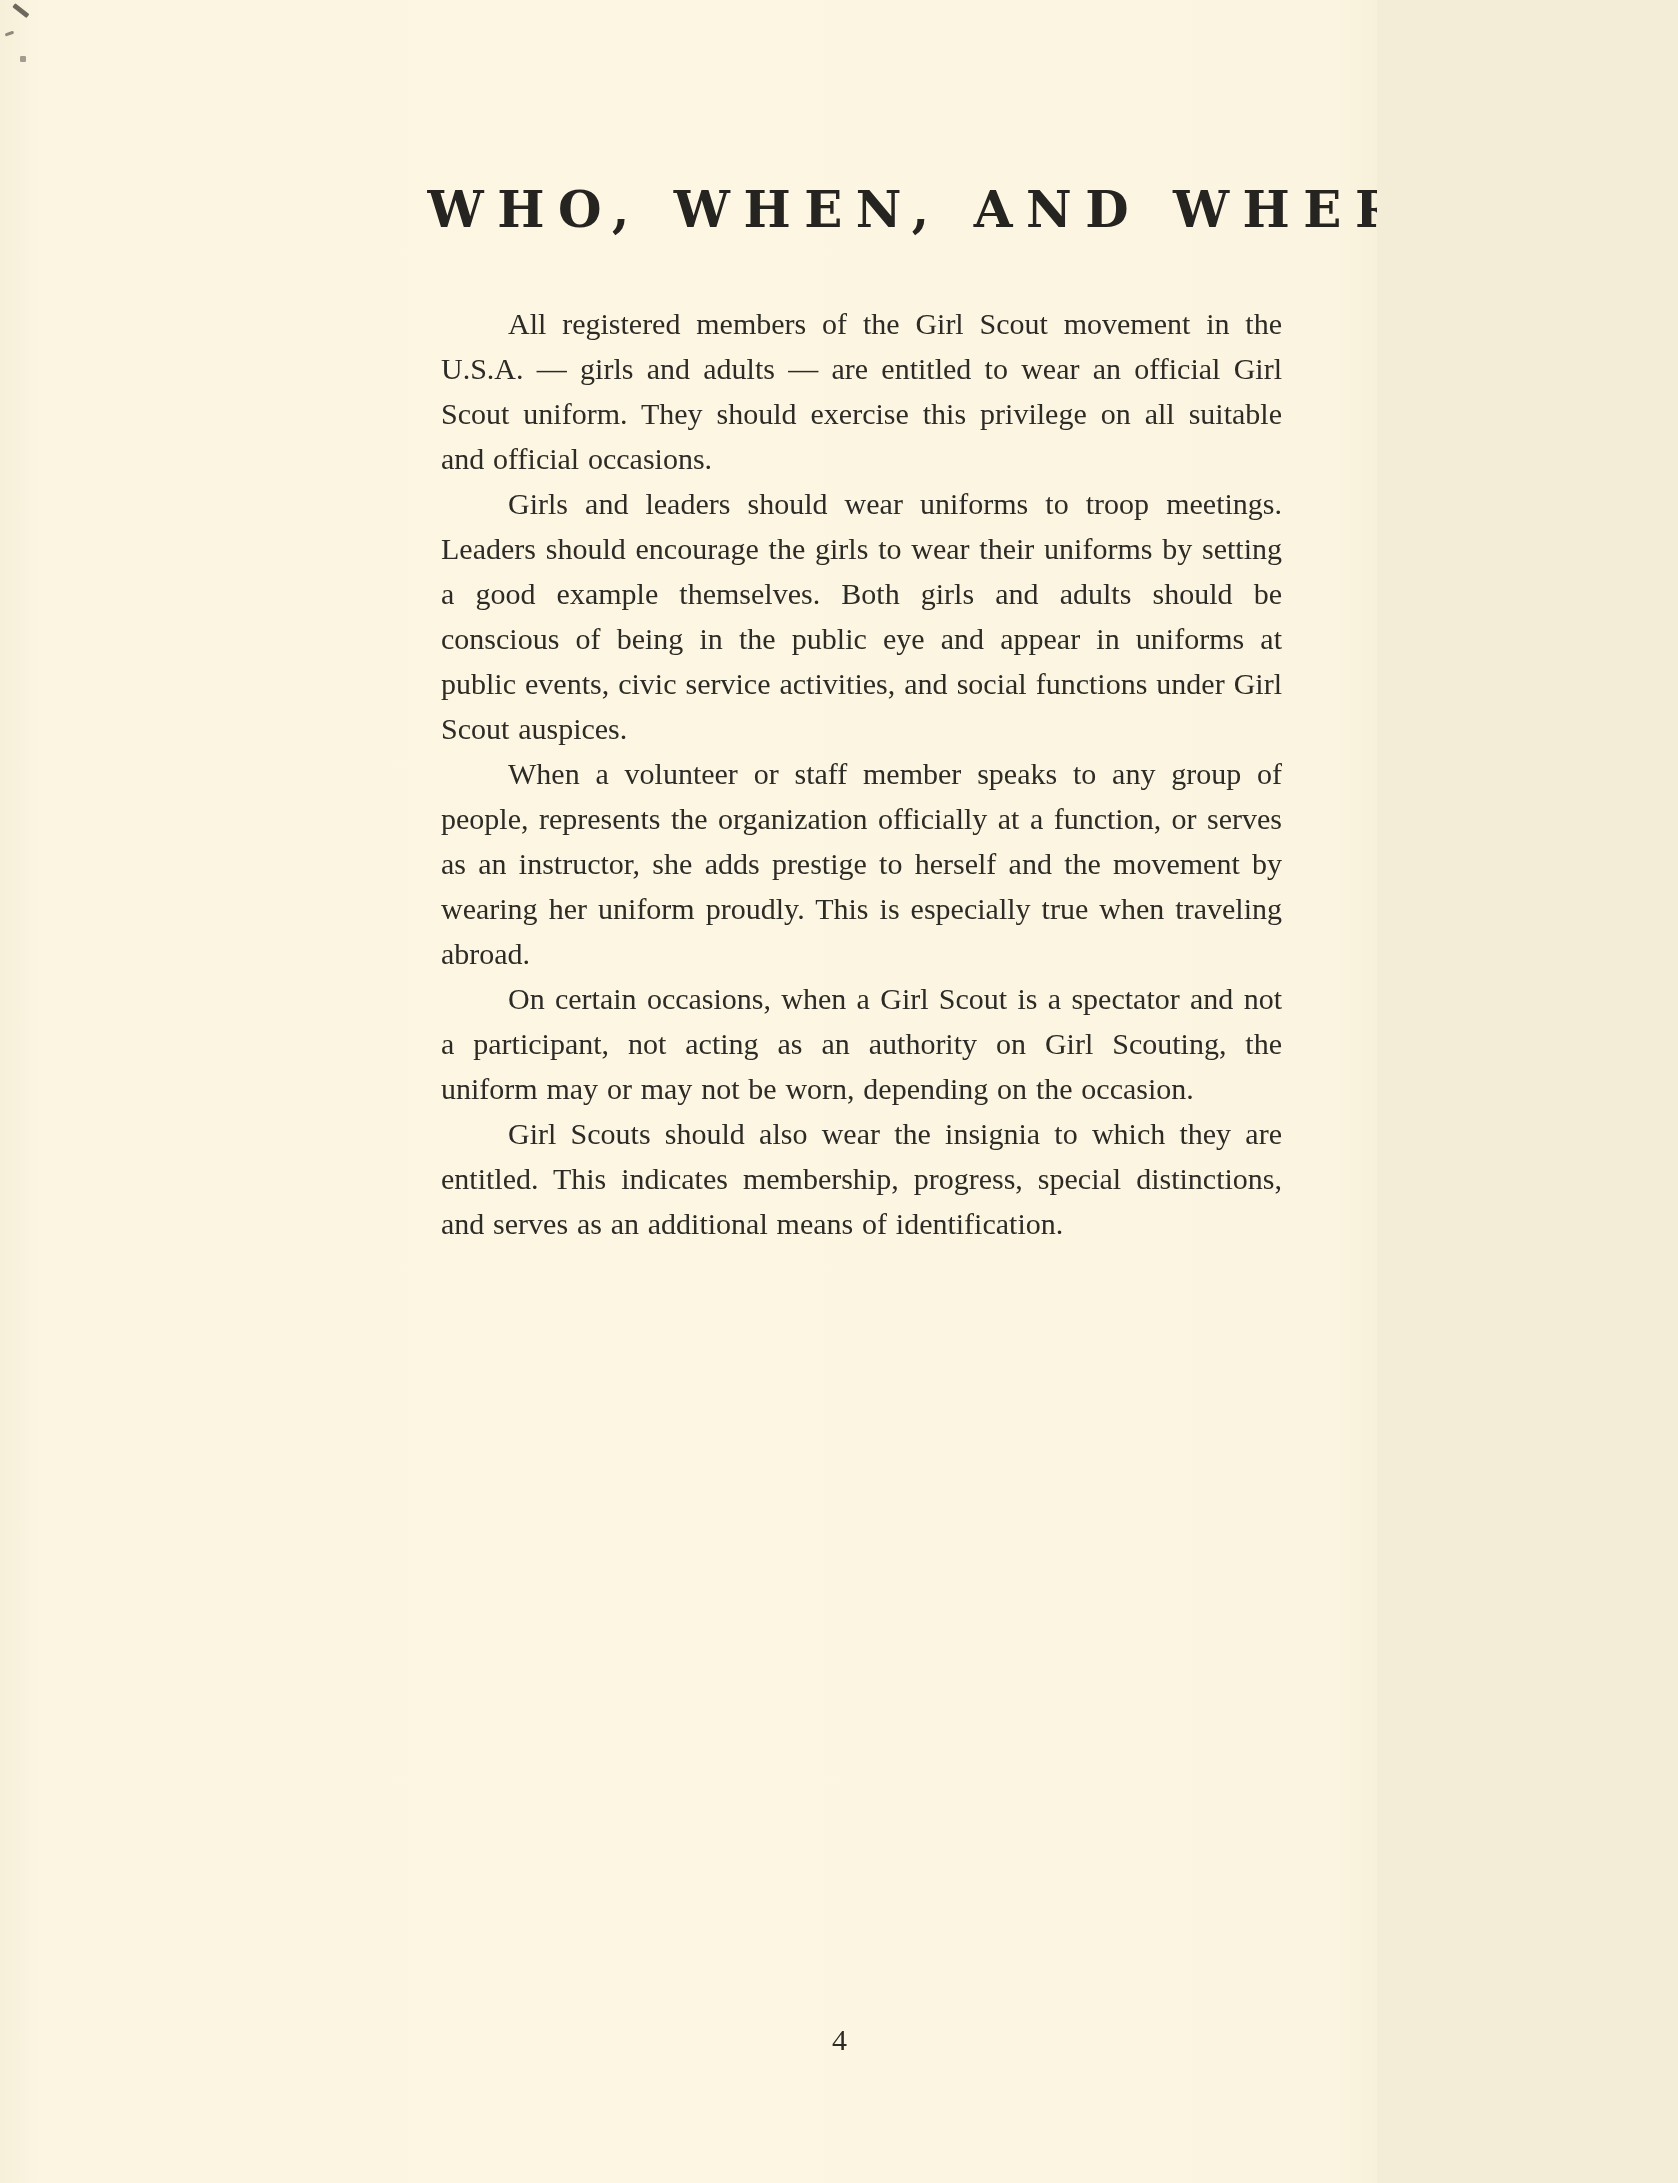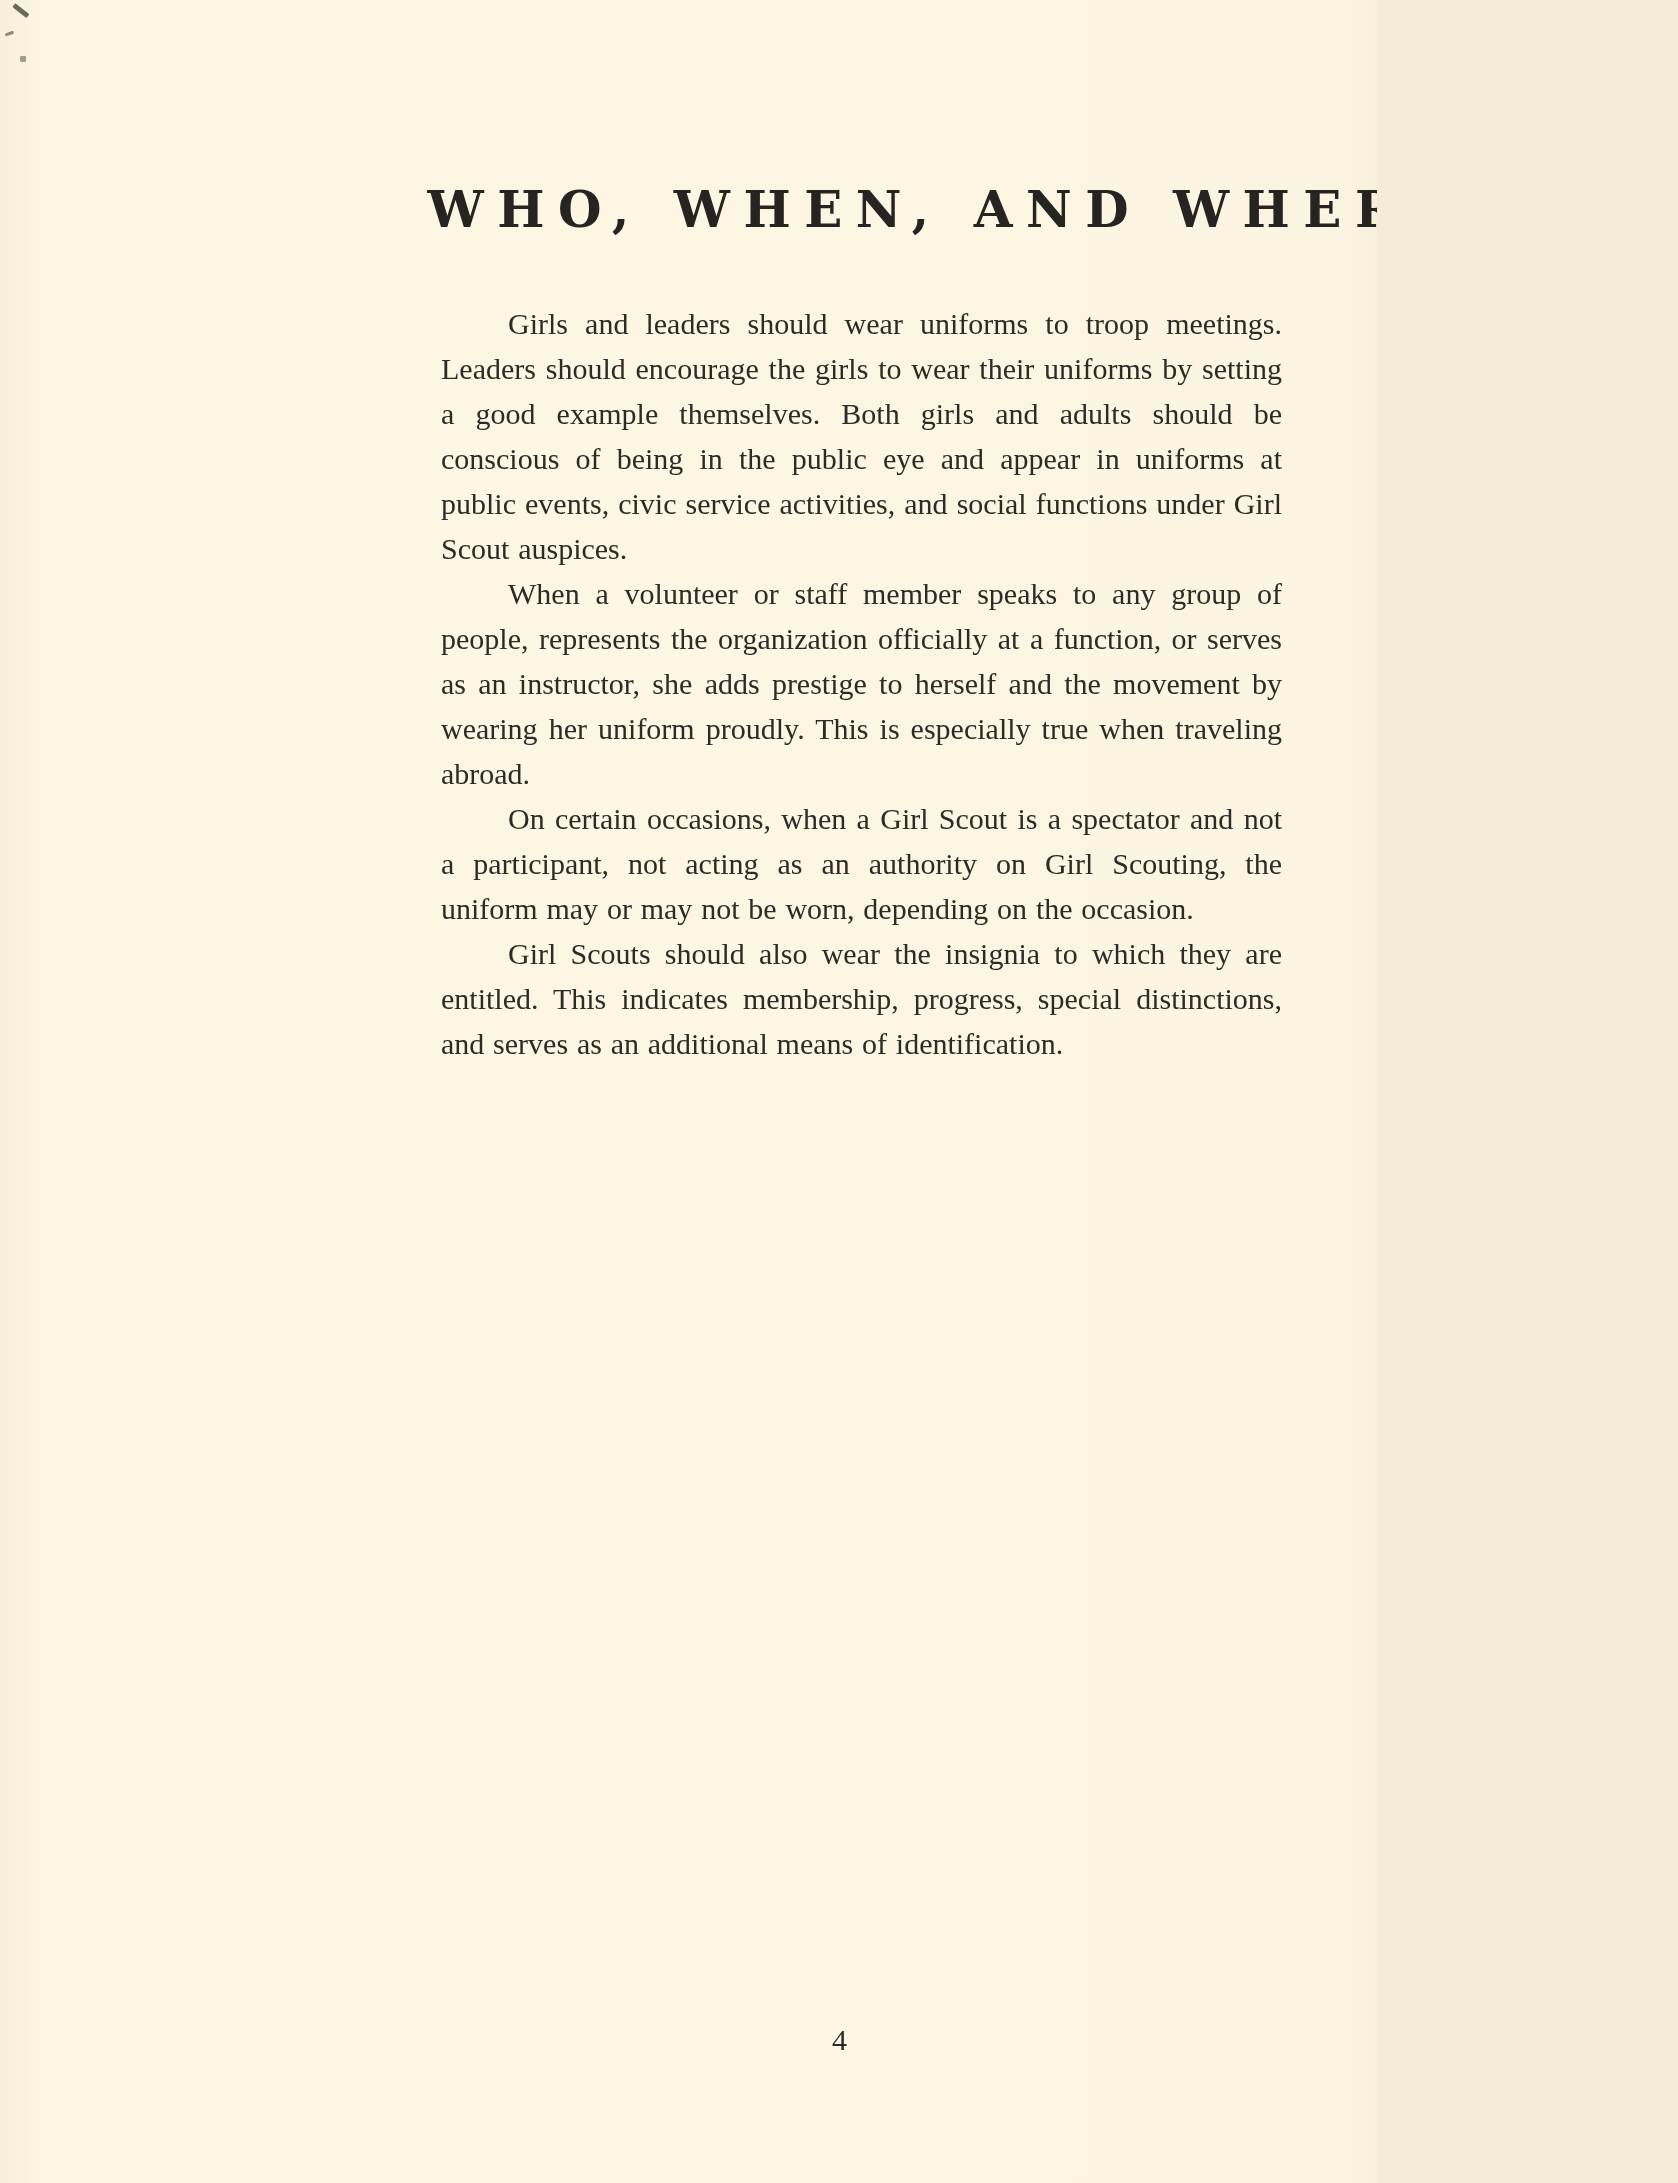--- a/index.html
+++ b/index.html
@@ -77,6 +77,7 @@
     <h1 class="doc-title">WHO, WHEN, AND WHERE</h1>
 
     <div class="body-text">
+      <p>All registered members of the Girl Scout movement in the U.S.A. — girls and adults — are entitled to wear an official Girl Scout uniform. They should exercise this privilege on all suitable and official occasions.</p>
       <p>Girls and leaders should wear uniforms to troop meetings. Leaders should encourage the girls to wear their uniforms by setting a good example themselves. Both girls and adults should be conscious of being in the public eye and appear in uniforms at public events, civic service activities, and social functions under Girl Scout auspices.</p>
       <p>When a volunteer or staff member speaks to any group of people, represents the organization officially at a function, or serves as an instructor, she adds prestige to herself and the movement by wearing her uniform proudly. This is especially true when traveling abroad.</p>
       <p>On certain occasions, when a Girl Scout is a spectator and not a participant, not acting as an authority on Girl Scouting, the uniform may or may not be worn, depending on the occasion.</p>

